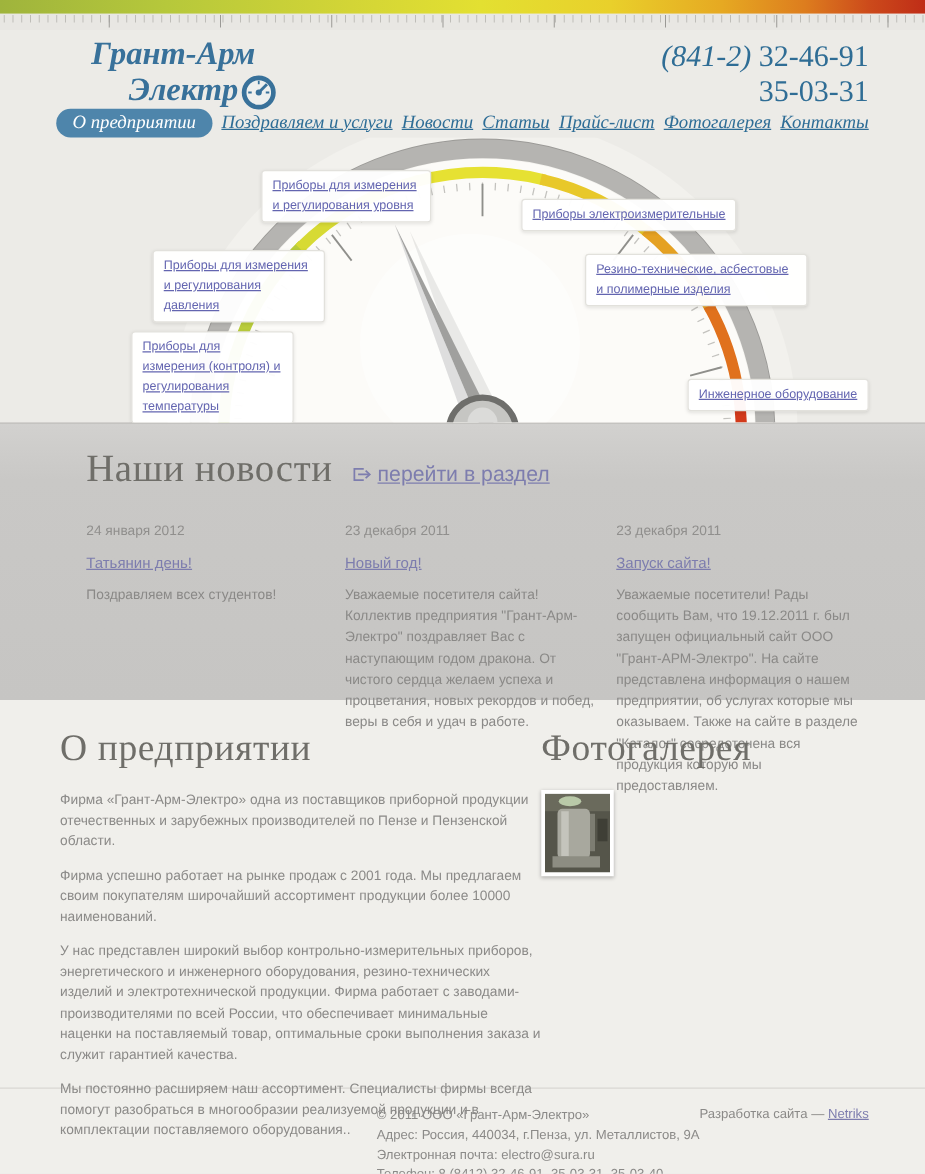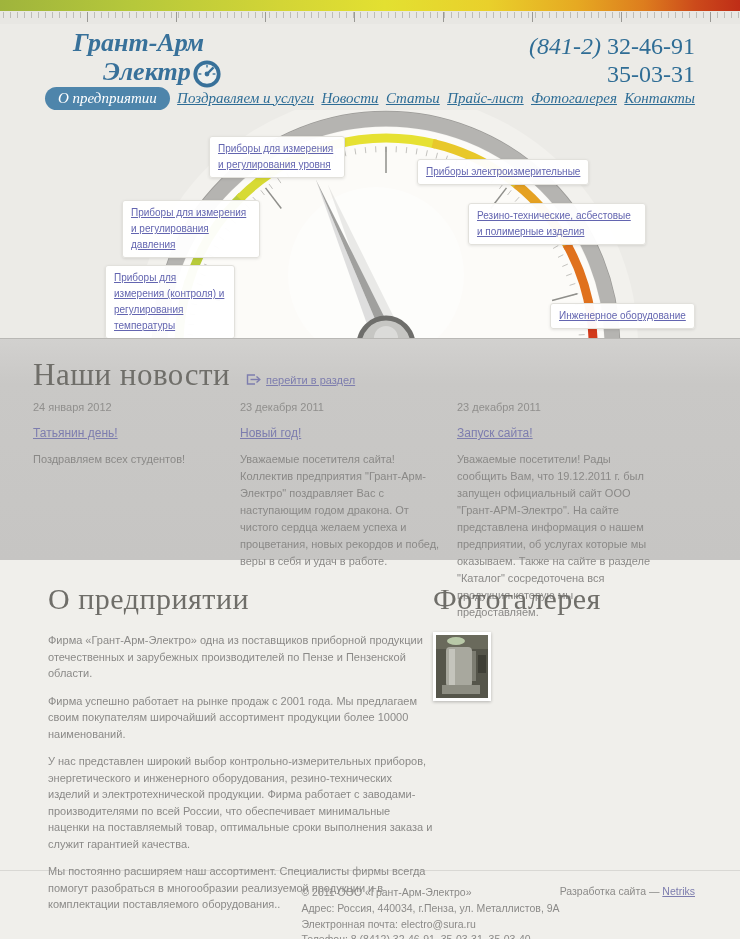--- a/index.html
+++ b/index.html
@@ -33,7 +33,7 @@
   .glabel.nowrap{white-space:nowrap;}
 
   
-  .news{height:222px;background:linear-gradient(180deg,#d2d1cf 0,#c9c8c6 45px,#c6c5c3 100%);border-top:1px solid #b9b8b5;box-sizing:border-box;padding:18px 45px 0 33px;}
+  .news{height:222px;background:linear-gradient(180deg,#d2d1cf 0,#c9c8c6 45px,#c6c5c3 100%);border-top:1px solid #b9b8b5;box-sizing:border-box;padding:18px 45px 0 69px;}
   .news-head{display:flex;align-items:baseline;gap:16px;}
   h2.sec{font-family:"Liberation Serif",serif;font-weight:normal;font-size:31px;color:#6f6e69;margin:0;letter-spacing:.5px;}
   .goto{display:inline-flex;align-items:center;gap:5px;font-size:11px;color:#7d7dae;text-decoration:underline;cursor:pointer;}

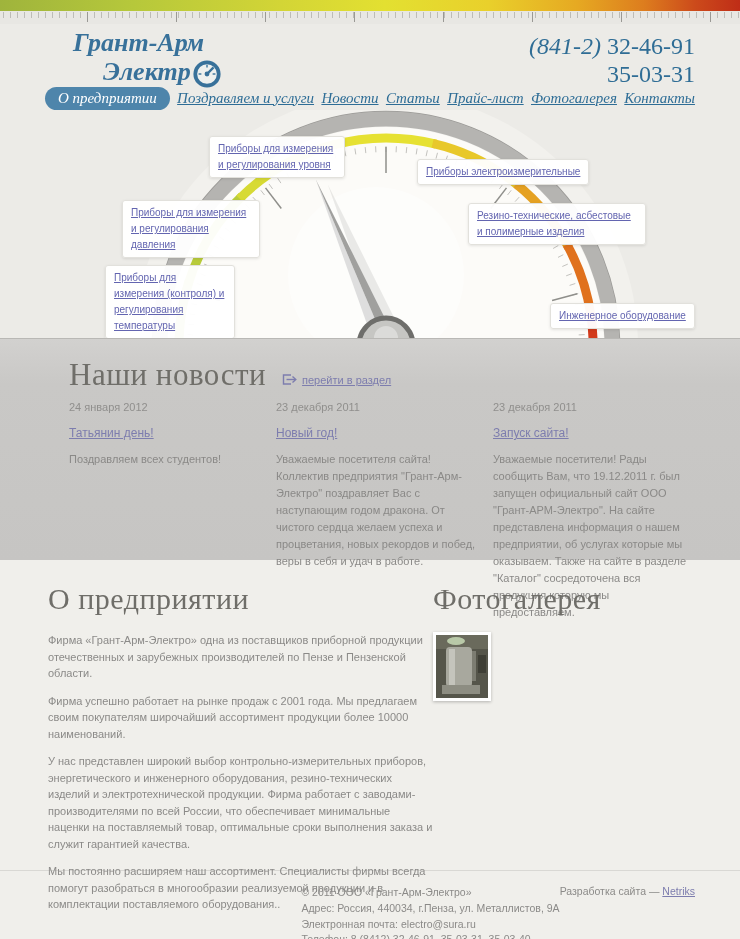--- a/index.html
+++ b/index.html
@@ -36,7 +36,7 @@
   .news{height:222px;background:linear-gradient(180deg,#d2d1cf 0,#c9c8c6 45px,#c6c5c3 100%);border-top:1px solid #b9b8b5;box-sizing:border-box;padding:18px 45px 0 69px;}
   .news-head{display:flex;align-items:baseline;gap:16px;}
   h2.sec{font-family:"Liberation Serif",serif;font-weight:normal;font-size:31px;color:#6f6e69;margin:0;letter-spacing:.5px;}
-  .goto{display:inline-flex;align-items:center;gap:5px;font-size:11px;color:#7d7dae;text-decoration:underline;cursor:pointer;}
+  .goto{display:inline-flex;align-items:center;gap:5px;font-size:17px;color:#7d7dae;text-decoration:underline;cursor:pointer;}
   .news-grid{display:grid;grid-template-columns:195px 205px 200px;column-gap:12px;margin-top:8px;}
   .nd{font-size:11px;color:#908f8d;margin:0 0 10px 0;}
   .nt{display:inline-block;font-size:12px;color:#7d7dae;text-decoration:underline;margin:0 0 11px 0;cursor:pointer;}

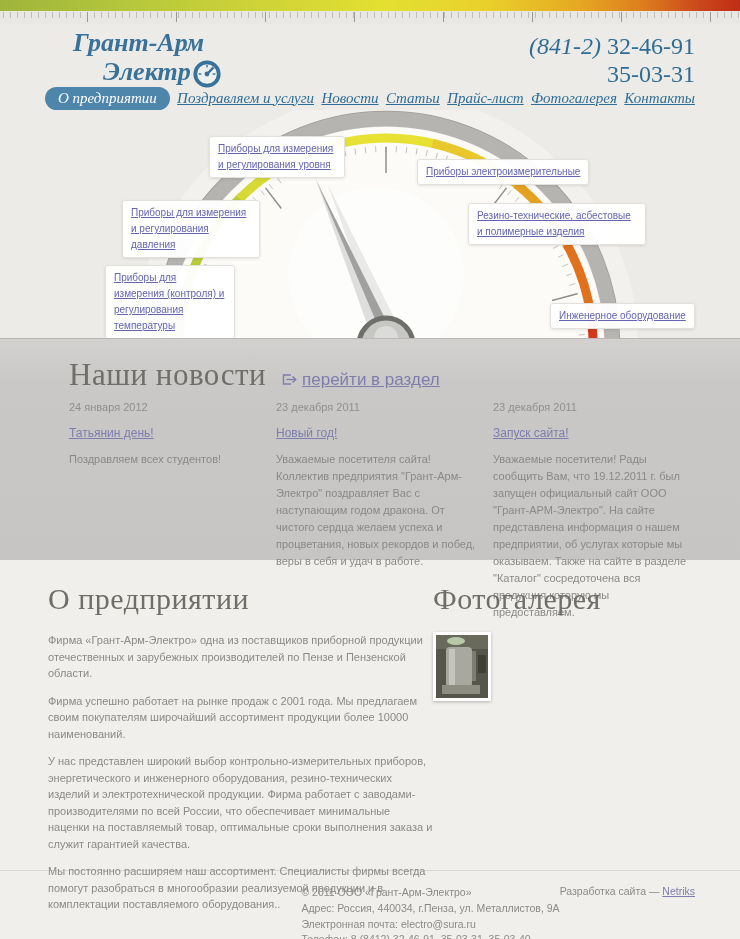--- a/index.html
+++ b/index.html
@@ -37,7 +37,7 @@
   .news-head{display:flex;align-items:baseline;gap:16px;}
   h2.sec{font-family:"Liberation Serif",serif;font-weight:normal;font-size:31px;color:#6f6e69;margin:0;letter-spacing:.5px;}
   .goto{display:inline-flex;align-items:center;gap:5px;font-size:17px;color:#7d7dae;text-decoration:underline;cursor:pointer;}
-  .news-grid{display:grid;grid-template-columns:195px 205px 200px;column-gap:12px;margin-top:8px;}
+  .news-grid{display:grid;grid-template-columns:195px 205px 200px;column-gap:12px;margin-top:26px;}
   .nd{font-size:11px;color:#908f8d;margin:0 0 10px 0;}
   .nt{display:inline-block;font-size:12px;color:#7d7dae;text-decoration:underline;margin:0 0 11px 0;cursor:pointer;}
   .nx{font-size:11px;color:#8a8987;line-height:1.55;margin:0;}

